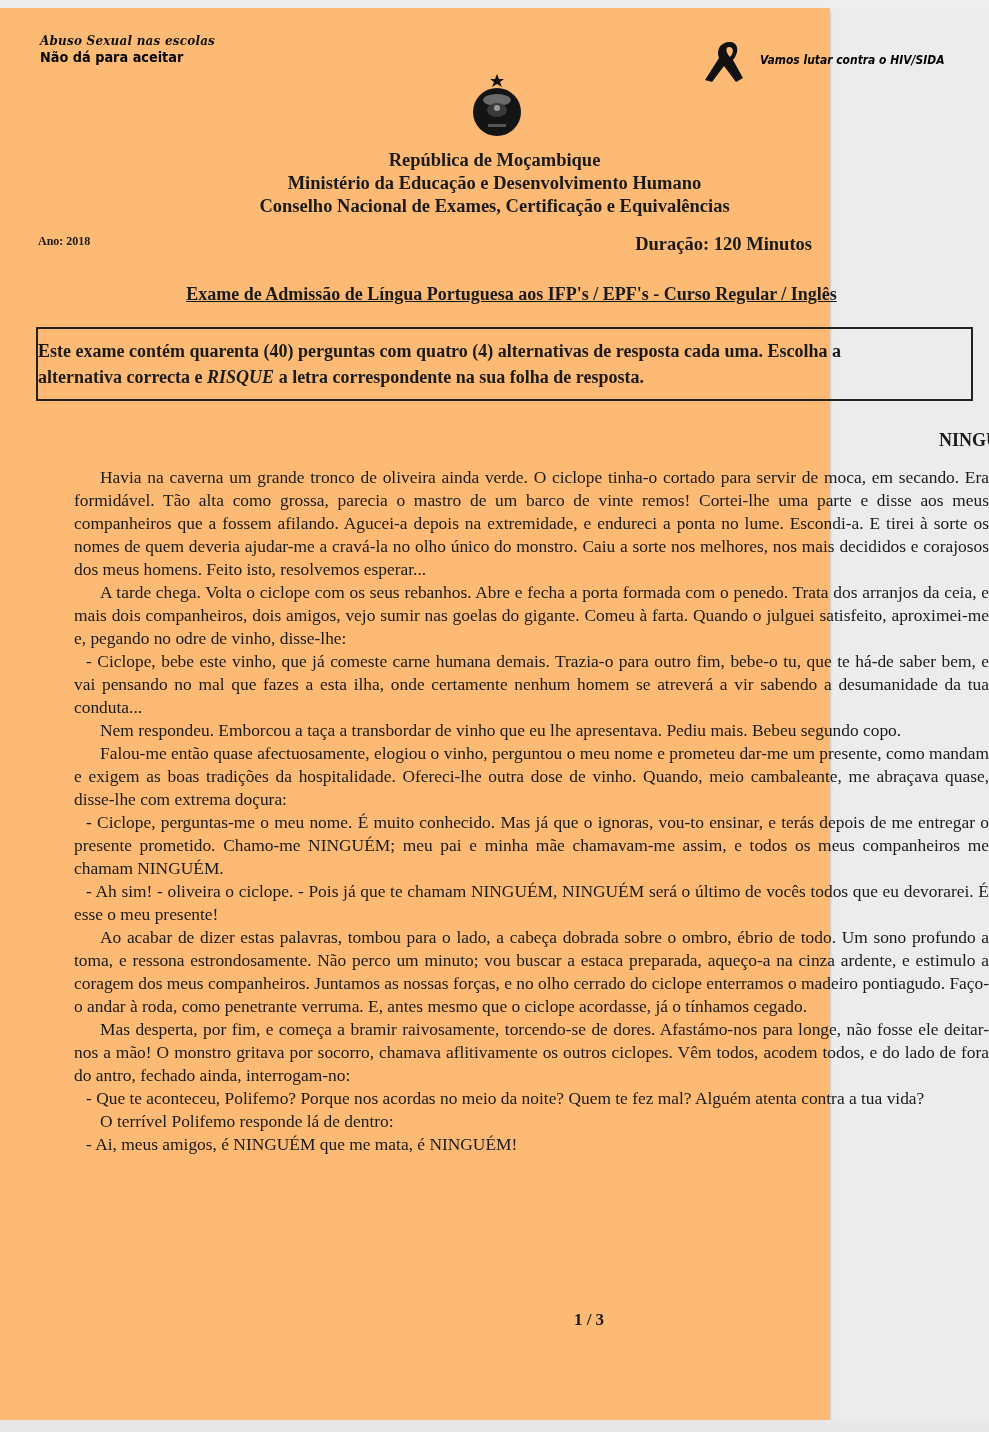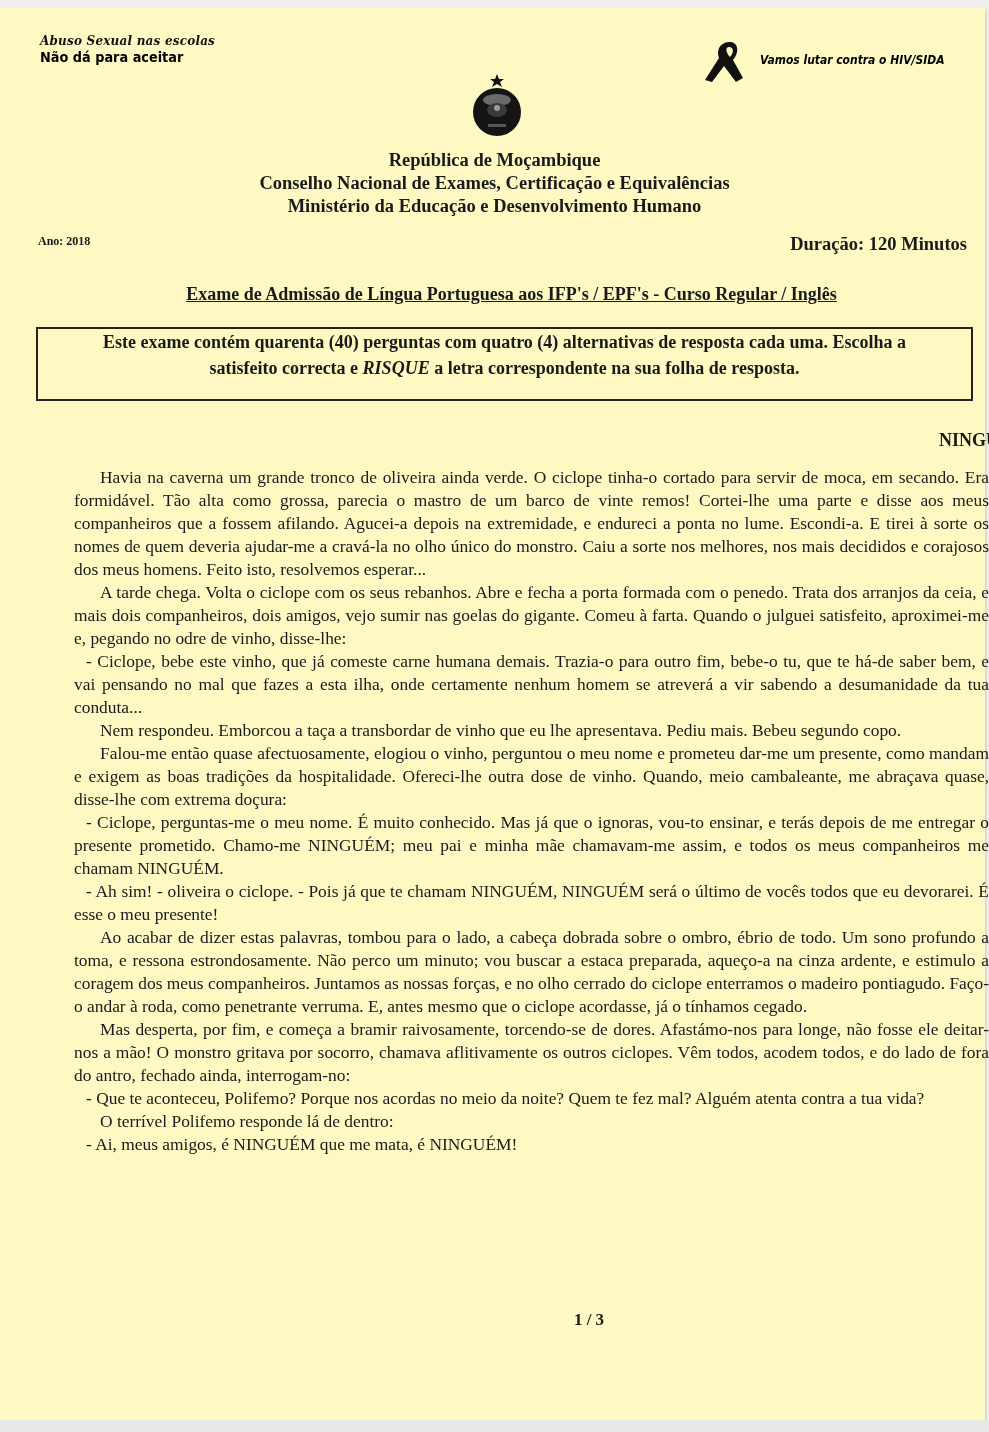--- a/index.html
+++ b/index.html
@@ -12,8 +12,8 @@
   }
   .top-strip { position: absolute; left: 0; top: 0; width: 989px; height: 8px; background: #eeeeee; }
   .page {
-    position: absolute; left: 0; top: 8px; width: 985px; height: 1412px;
-    background: #fef9c3;
+    position: absolute; left: 0; top: 8px; width: 830px; height: 1412px;
+    background: #fdba74;
     box-shadow: 0 2px 3px rgba(0,0,0,0.25);
   }
   .bottom-strip { position: absolute; left: 0; top: 1420px; width: 989px; height: 12px; background: #e8e8e8; }

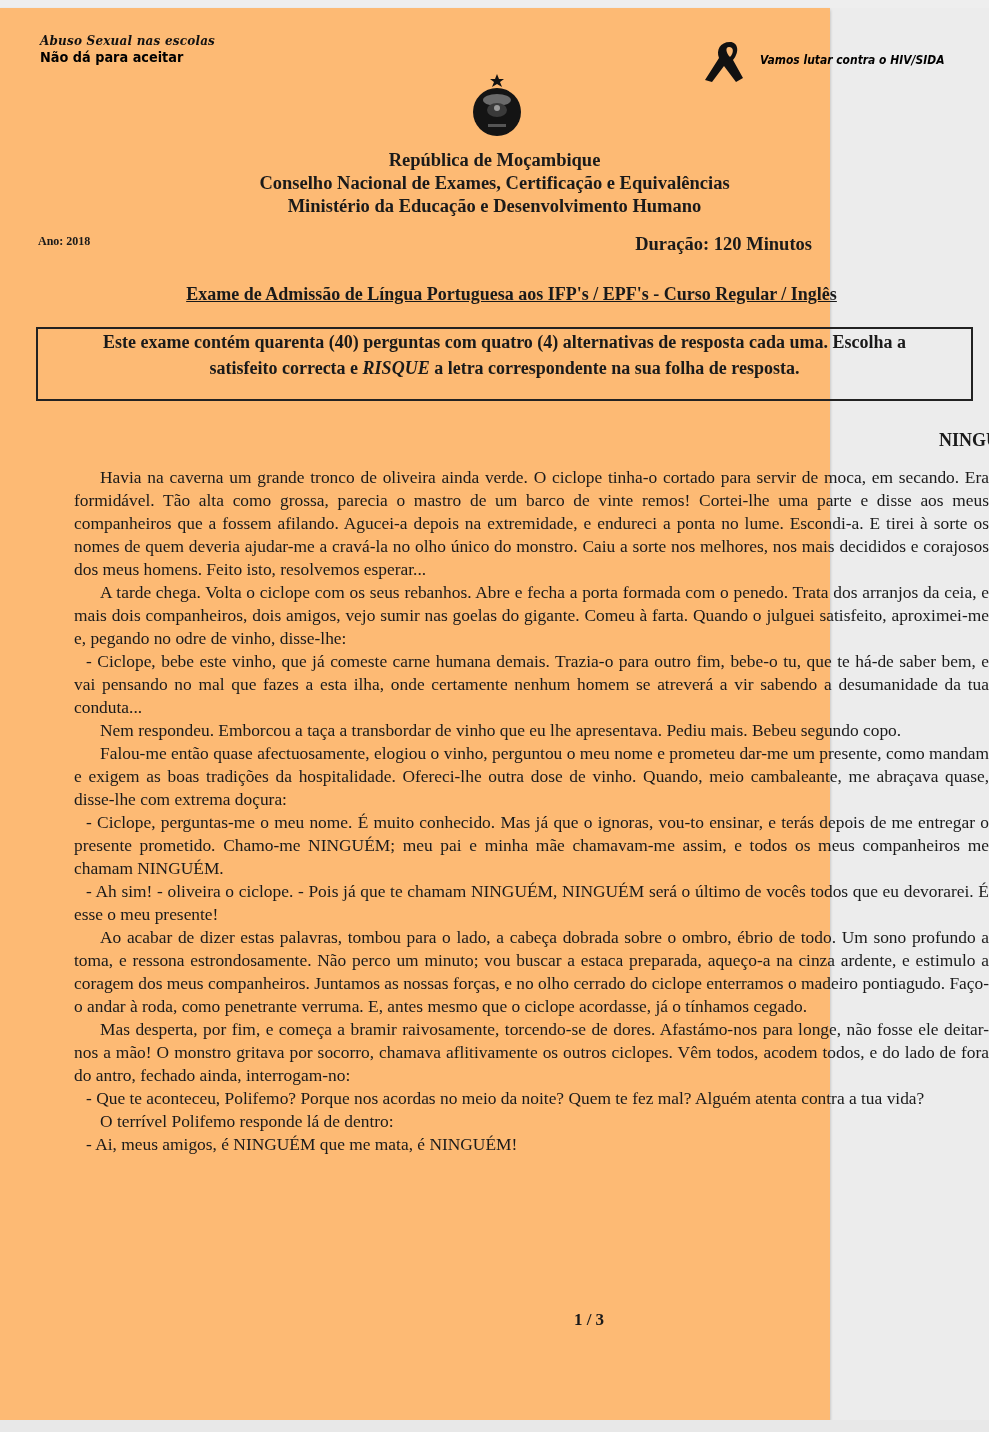--- a/index.html
+++ b/index.html
@@ -100,8 +100,8 @@
 
   <div class="header-lines">
     <div>República de Moçambique</div>
+    <div>Ministério da Educação e Desenvolvimento Humano</div>
     <div>Conselho Nacional de Exames, Certificação e Equivalências</div>
-    <div>Ministério da Educação e Desenvolvimento Humano</div>
   </div>
 
   <div class="ano">Ano: 2018</div>

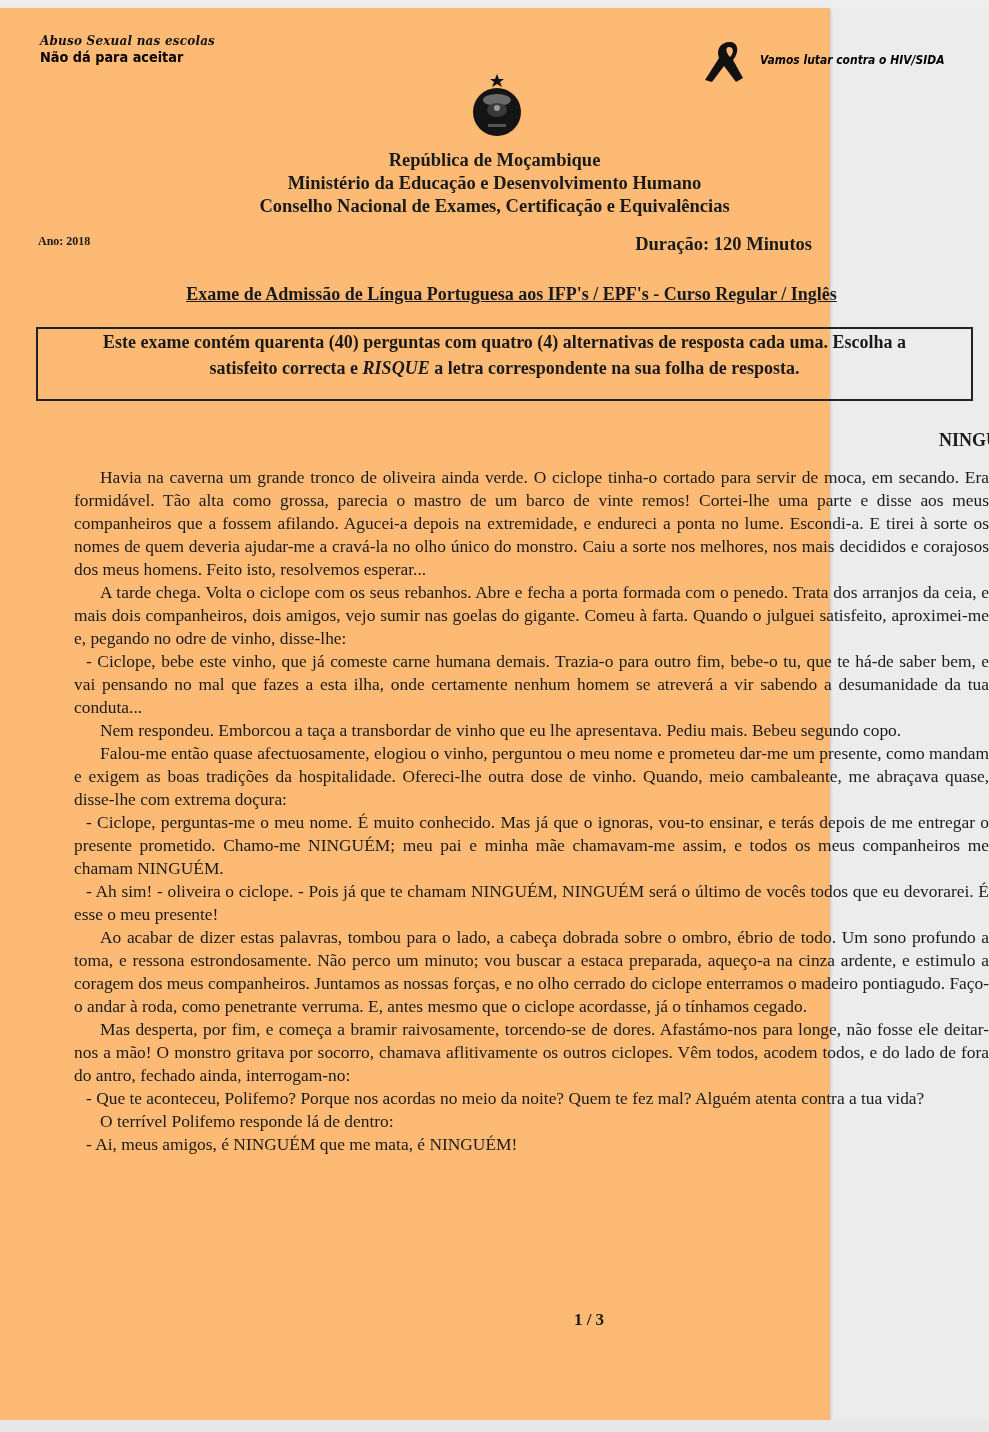--- a/index.html
+++ b/index.html
@@ -50,8 +50,8 @@
   .instruction-box {
     position: absolute; left: 36px; top: 319px; width: 937px; height: 74px;
     border: 2px solid #222; box-sizing: border-box;
-    font-weight: bold; font-size: 18px; line-height: 26px; text-align: center;
-    padding-top: 0;
+    font-weight: bold; font-size: 18px; line-height: 26px; 
+    padding-top: 9px;
   }
   .instruction-box .em { font-style: italic; }
   .story-title {

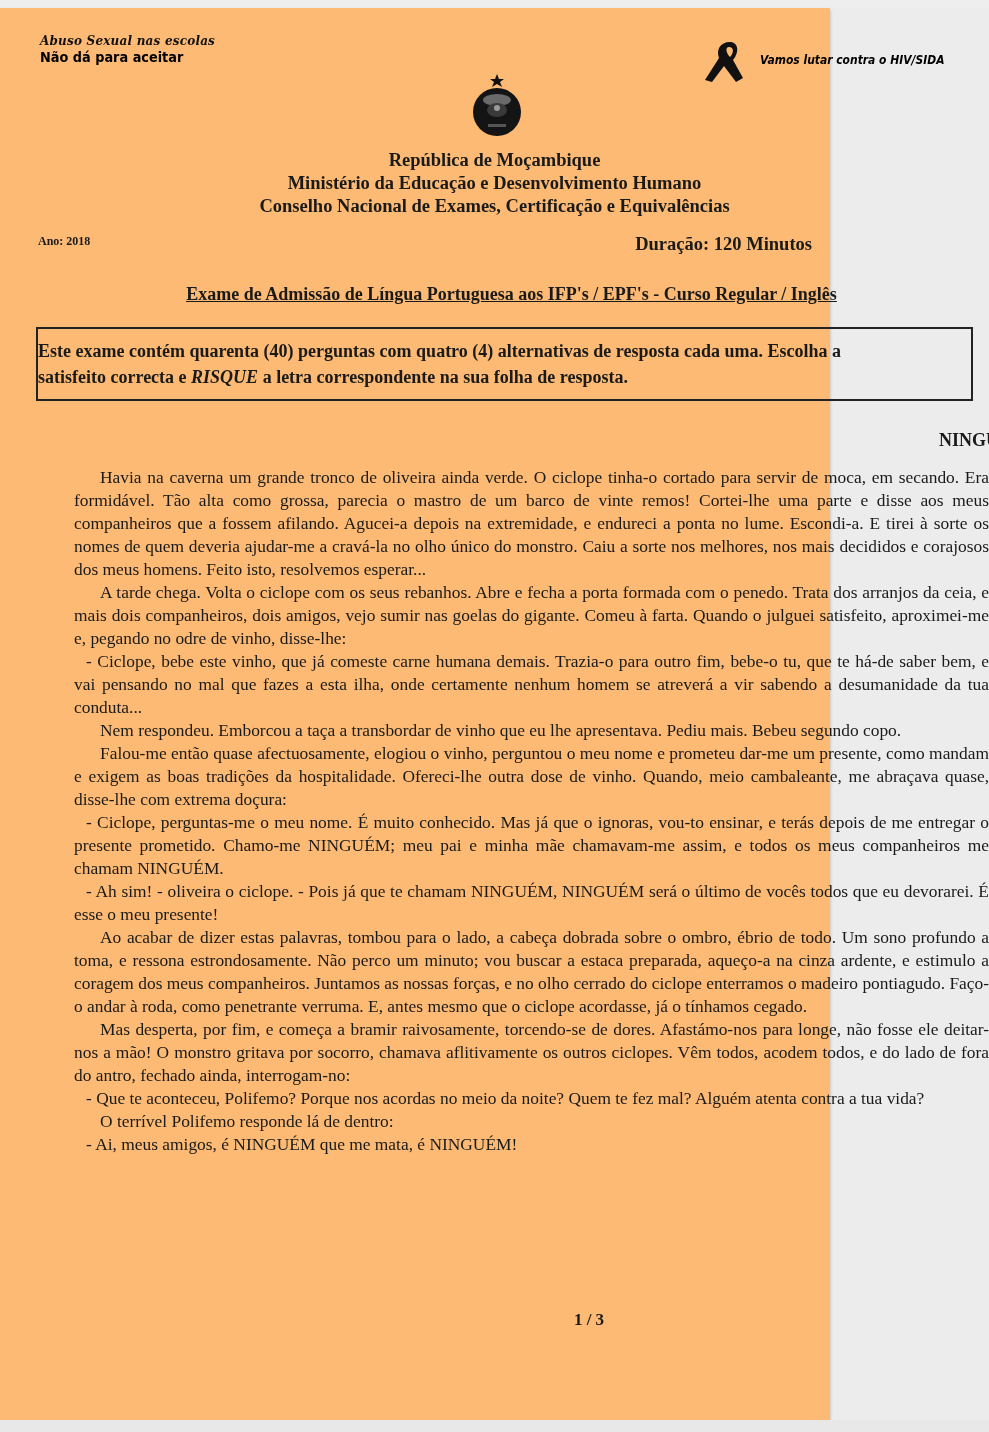--- a/index.html
+++ b/index.html
@@ -111,7 +111,7 @@
 
   <div class="instruction-box">
     <div>Este exame contém quarenta (40) perguntas com quatro (4) alternativas de resposta cada uma. Escolha a</div>
-    <div><span>satisfeito correcta e </span><span class="em">RISQUE</span><span> a letra correspondente na sua folha de resposta.</span></div>
+    <div><span>alternativa correcta e </span><span class="em">RISQUE</span><span> a letra correspondente na sua folha de resposta.</span></div>
   </div>
 
   <div class="story-title">NINGUÉM</div>

